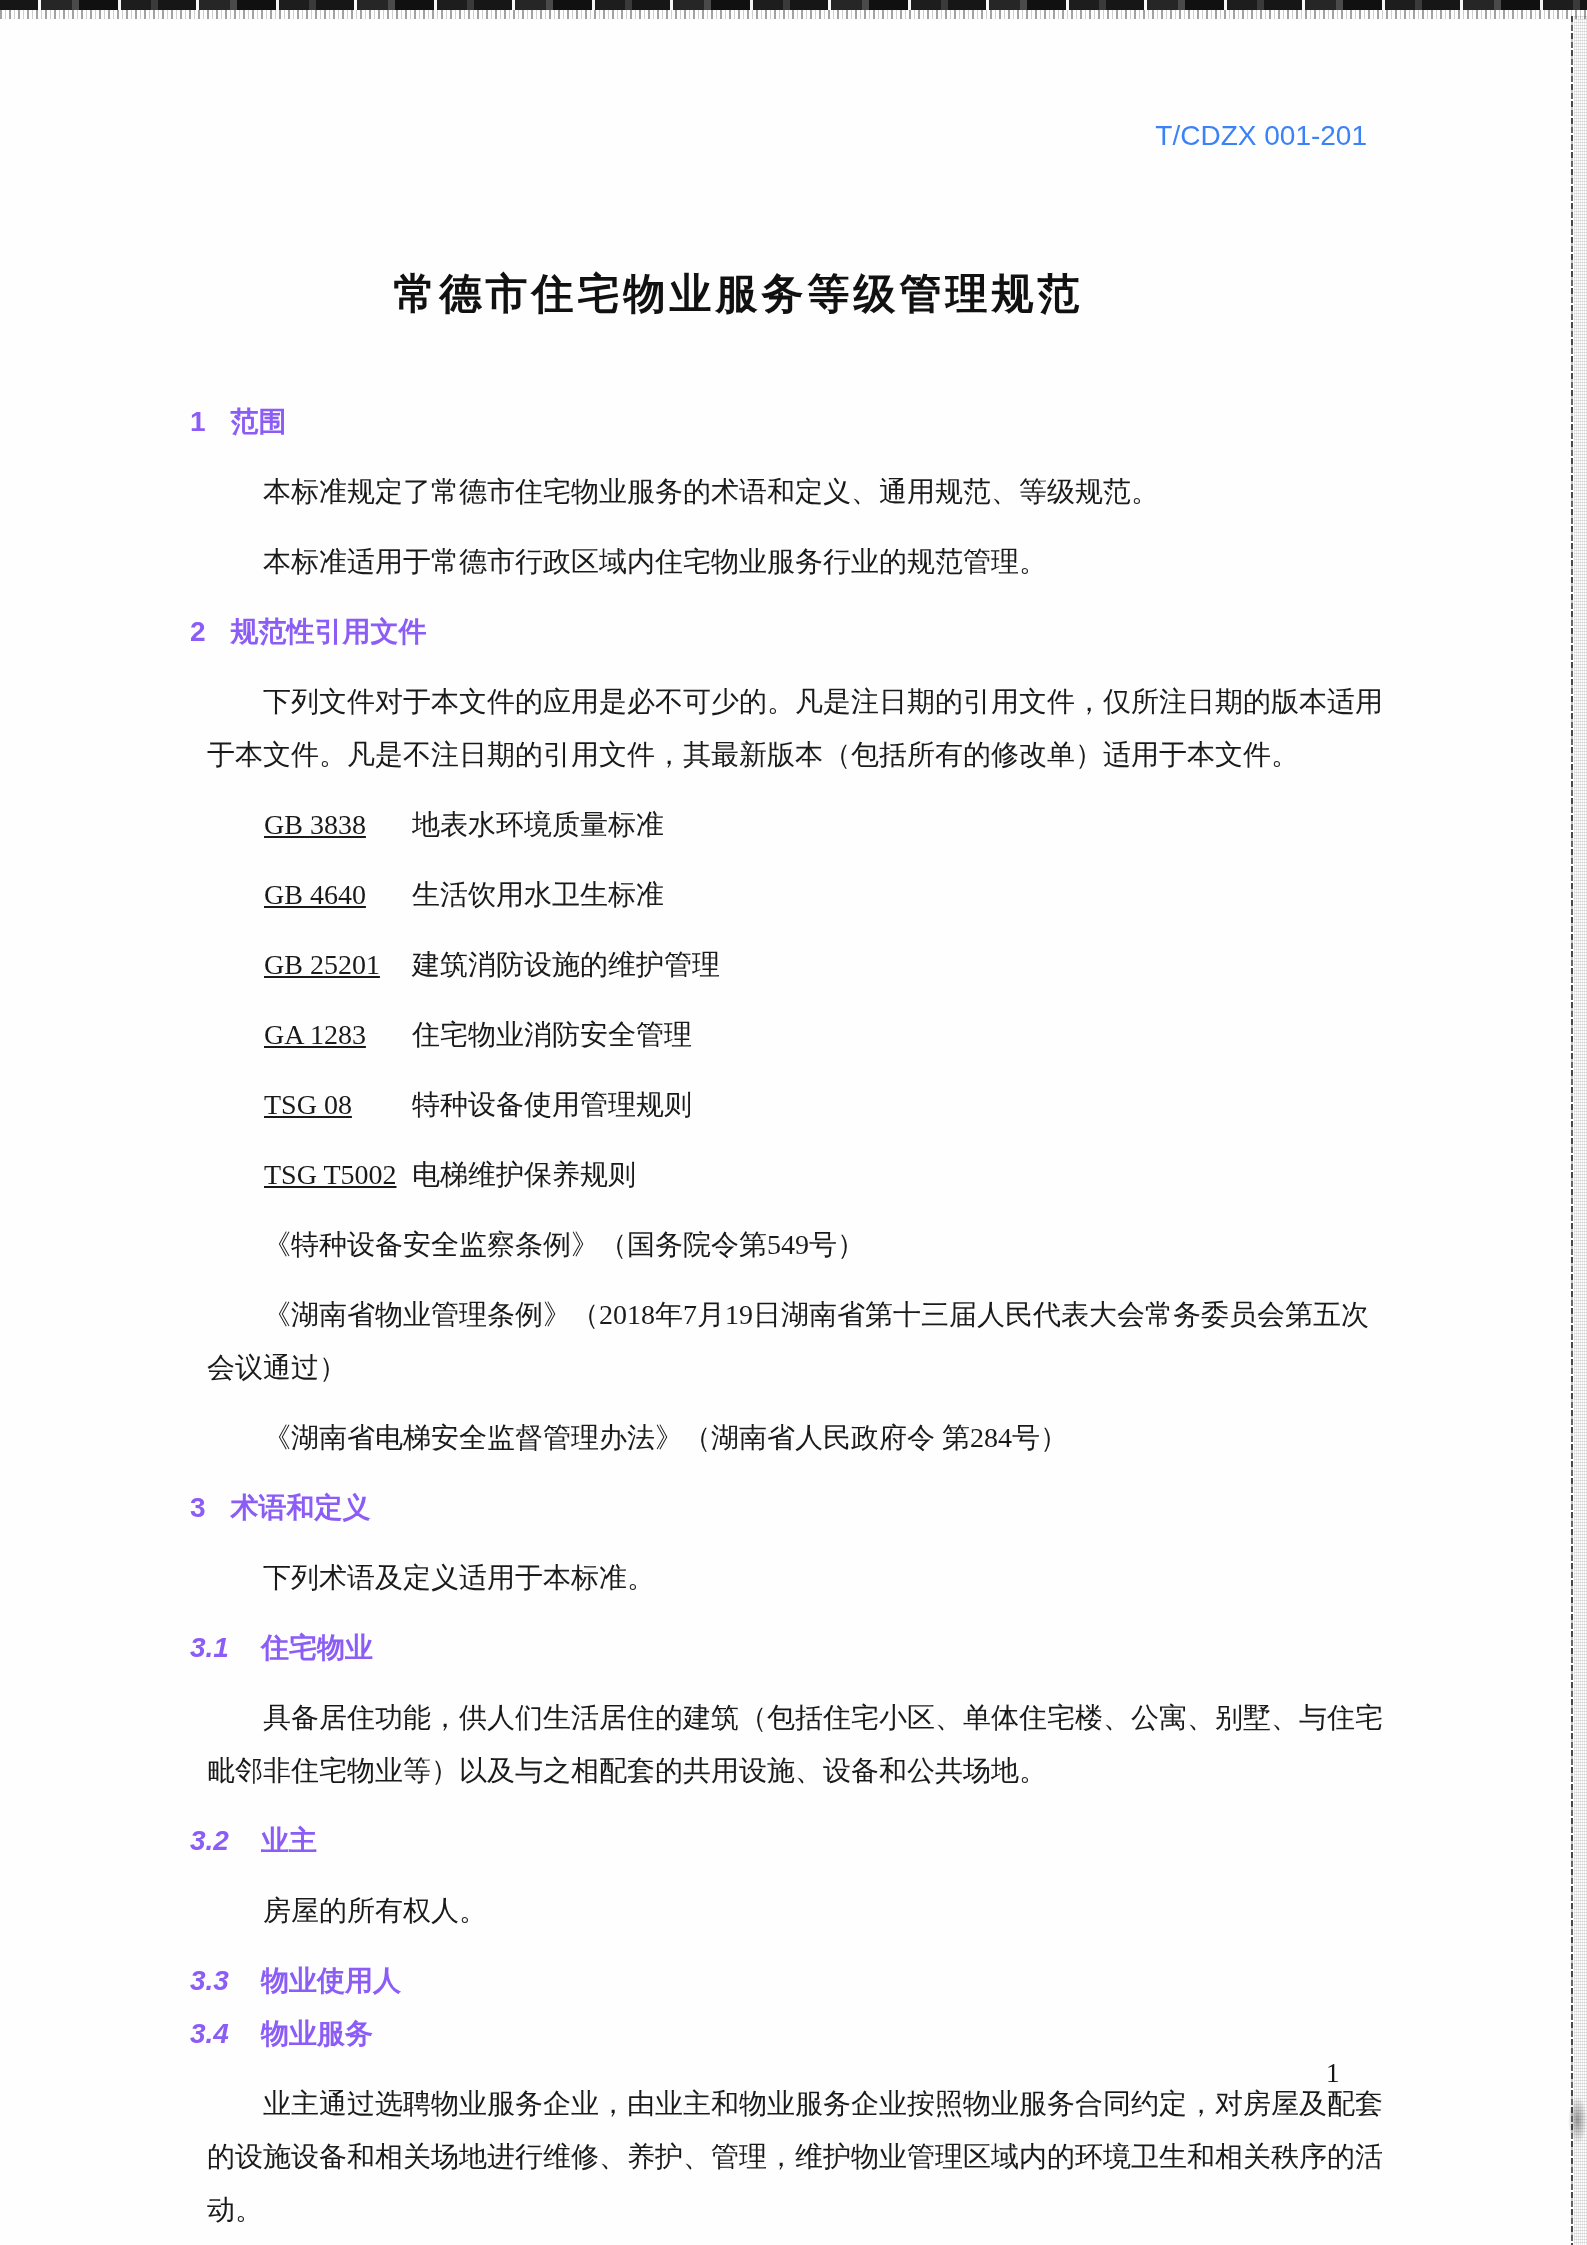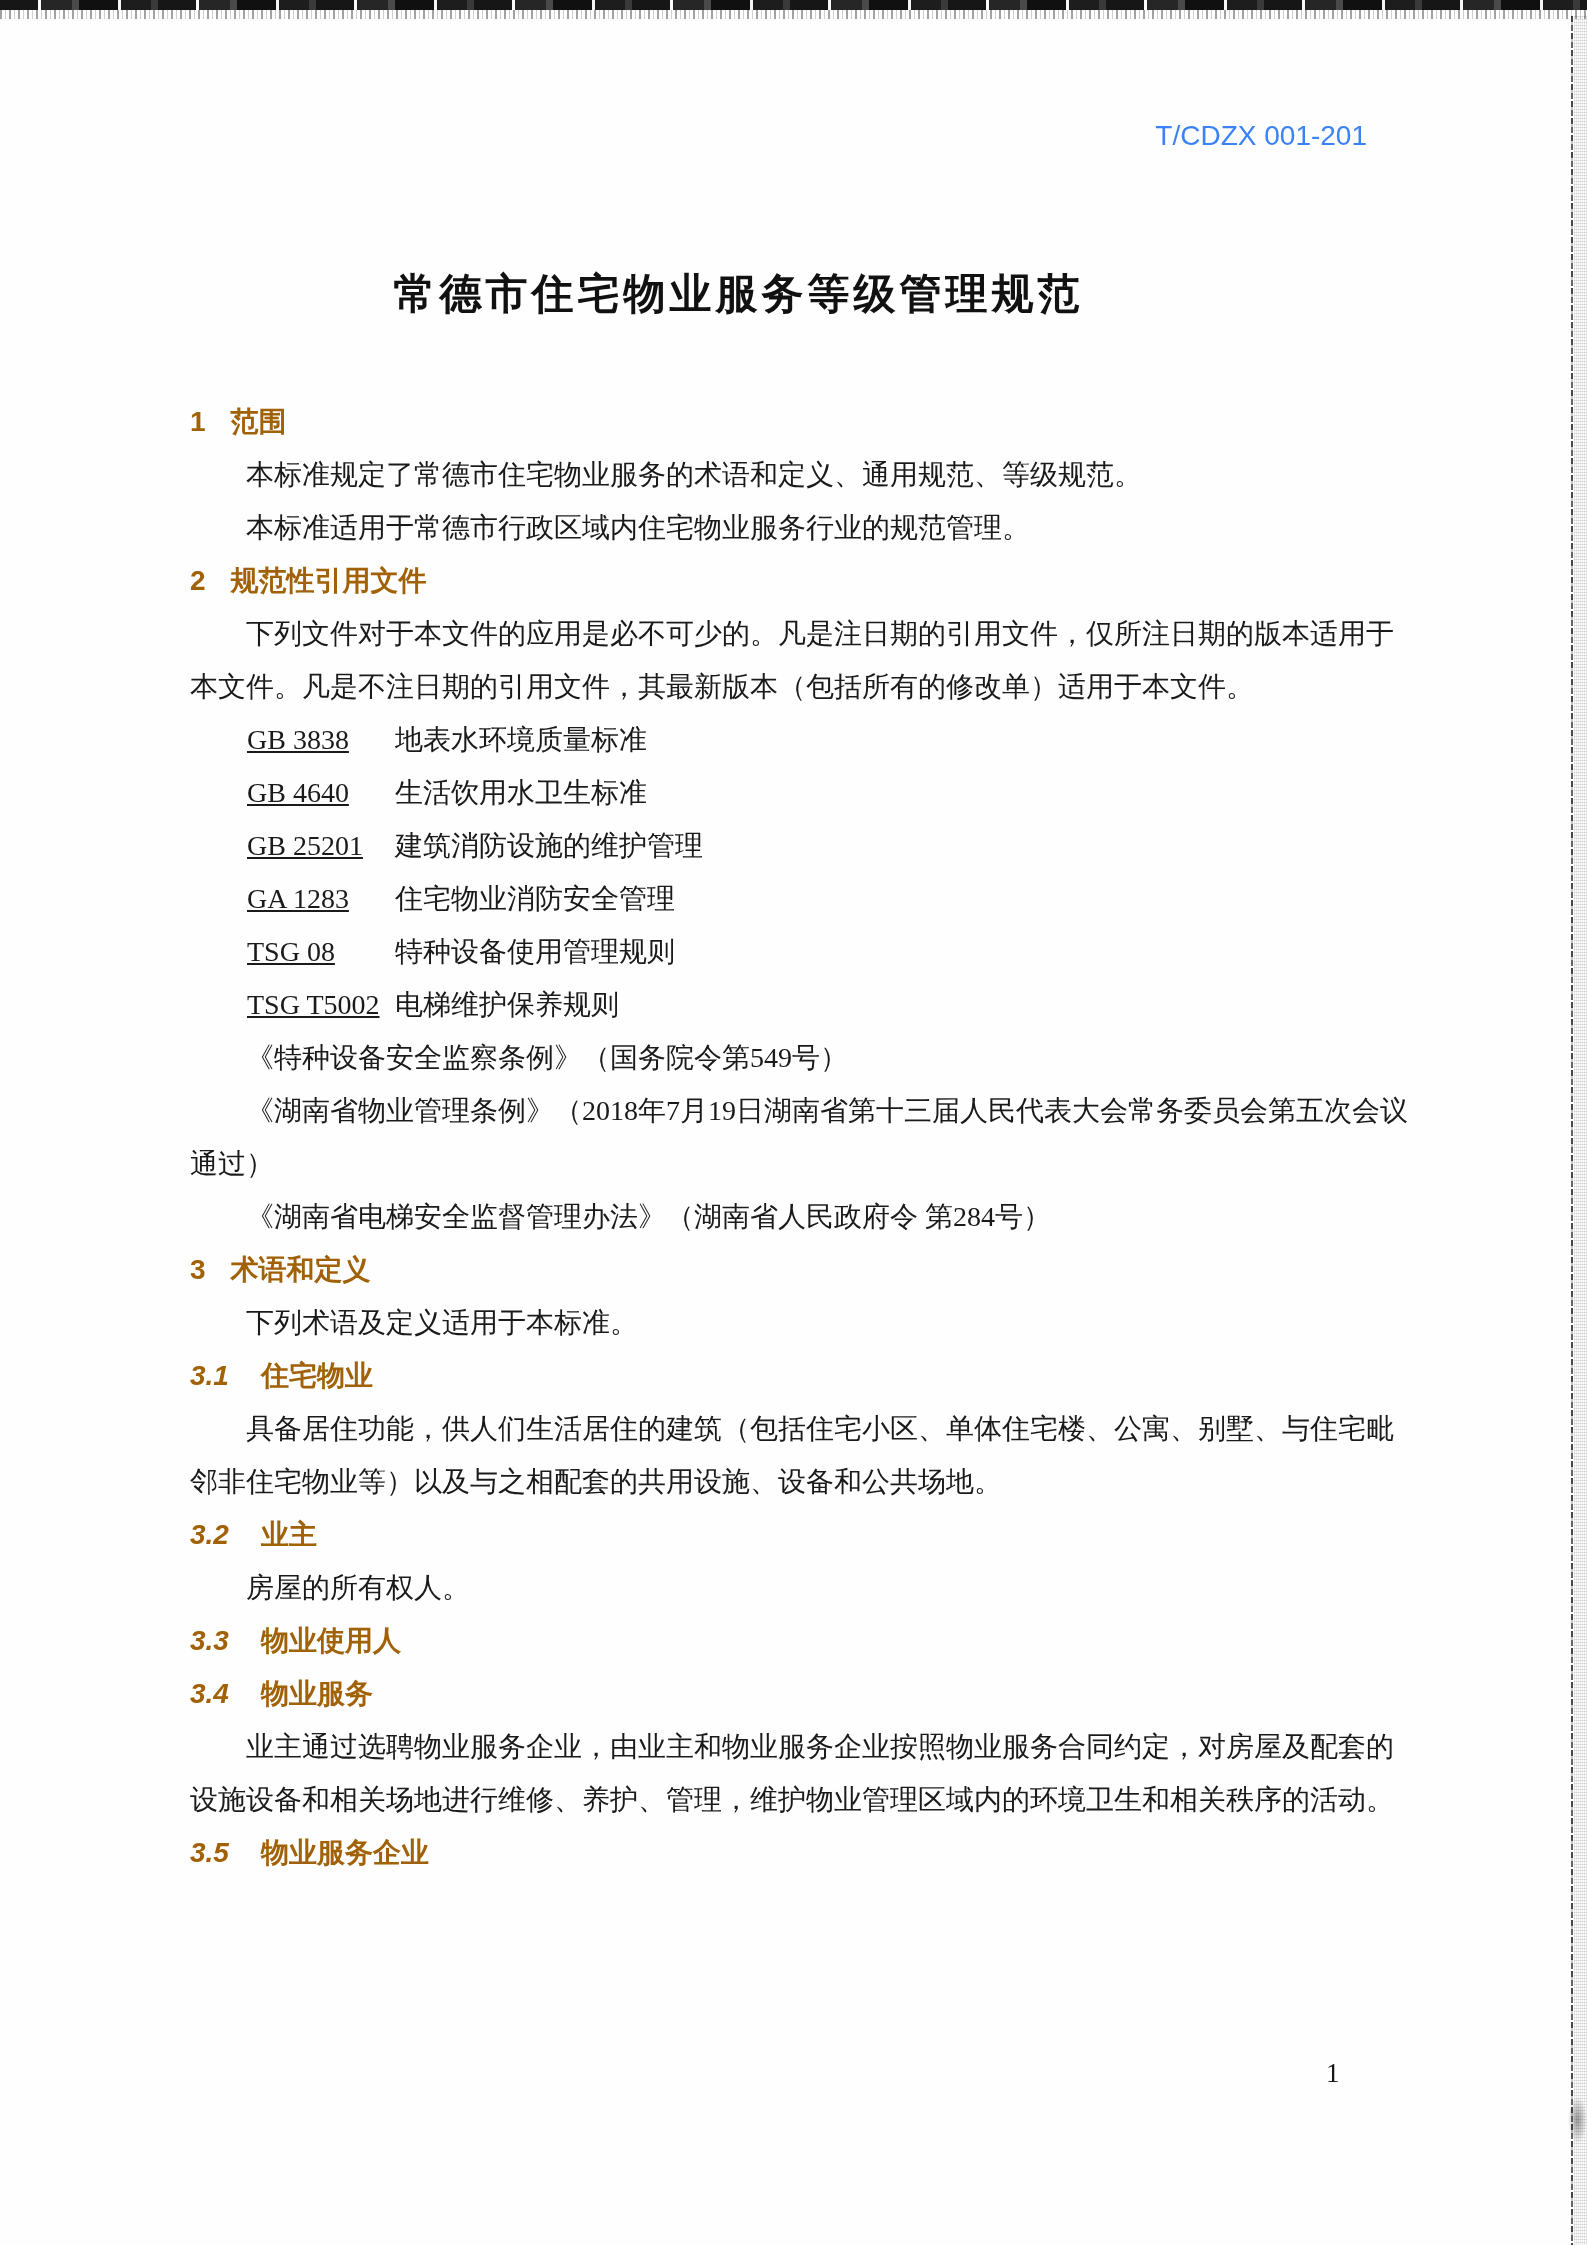--- a/index.html
+++ b/index.html
@@ -67,7 +67,7 @@
   .para { text-indent: 2em; }
   .sec-h {
     font-family: "Liberation Sans", "DejaVu Sans", sans-serif;
-    font-weight: 700; font-size: 28px; color: #a16207;
+    font-weight: 700; font-size: 28px; color: #8b5cf6;
   }
   .sec-h .num { margin-right: 25px; }
   .sec-h.sub .num { margin-right: 32px; font-style: italic; }

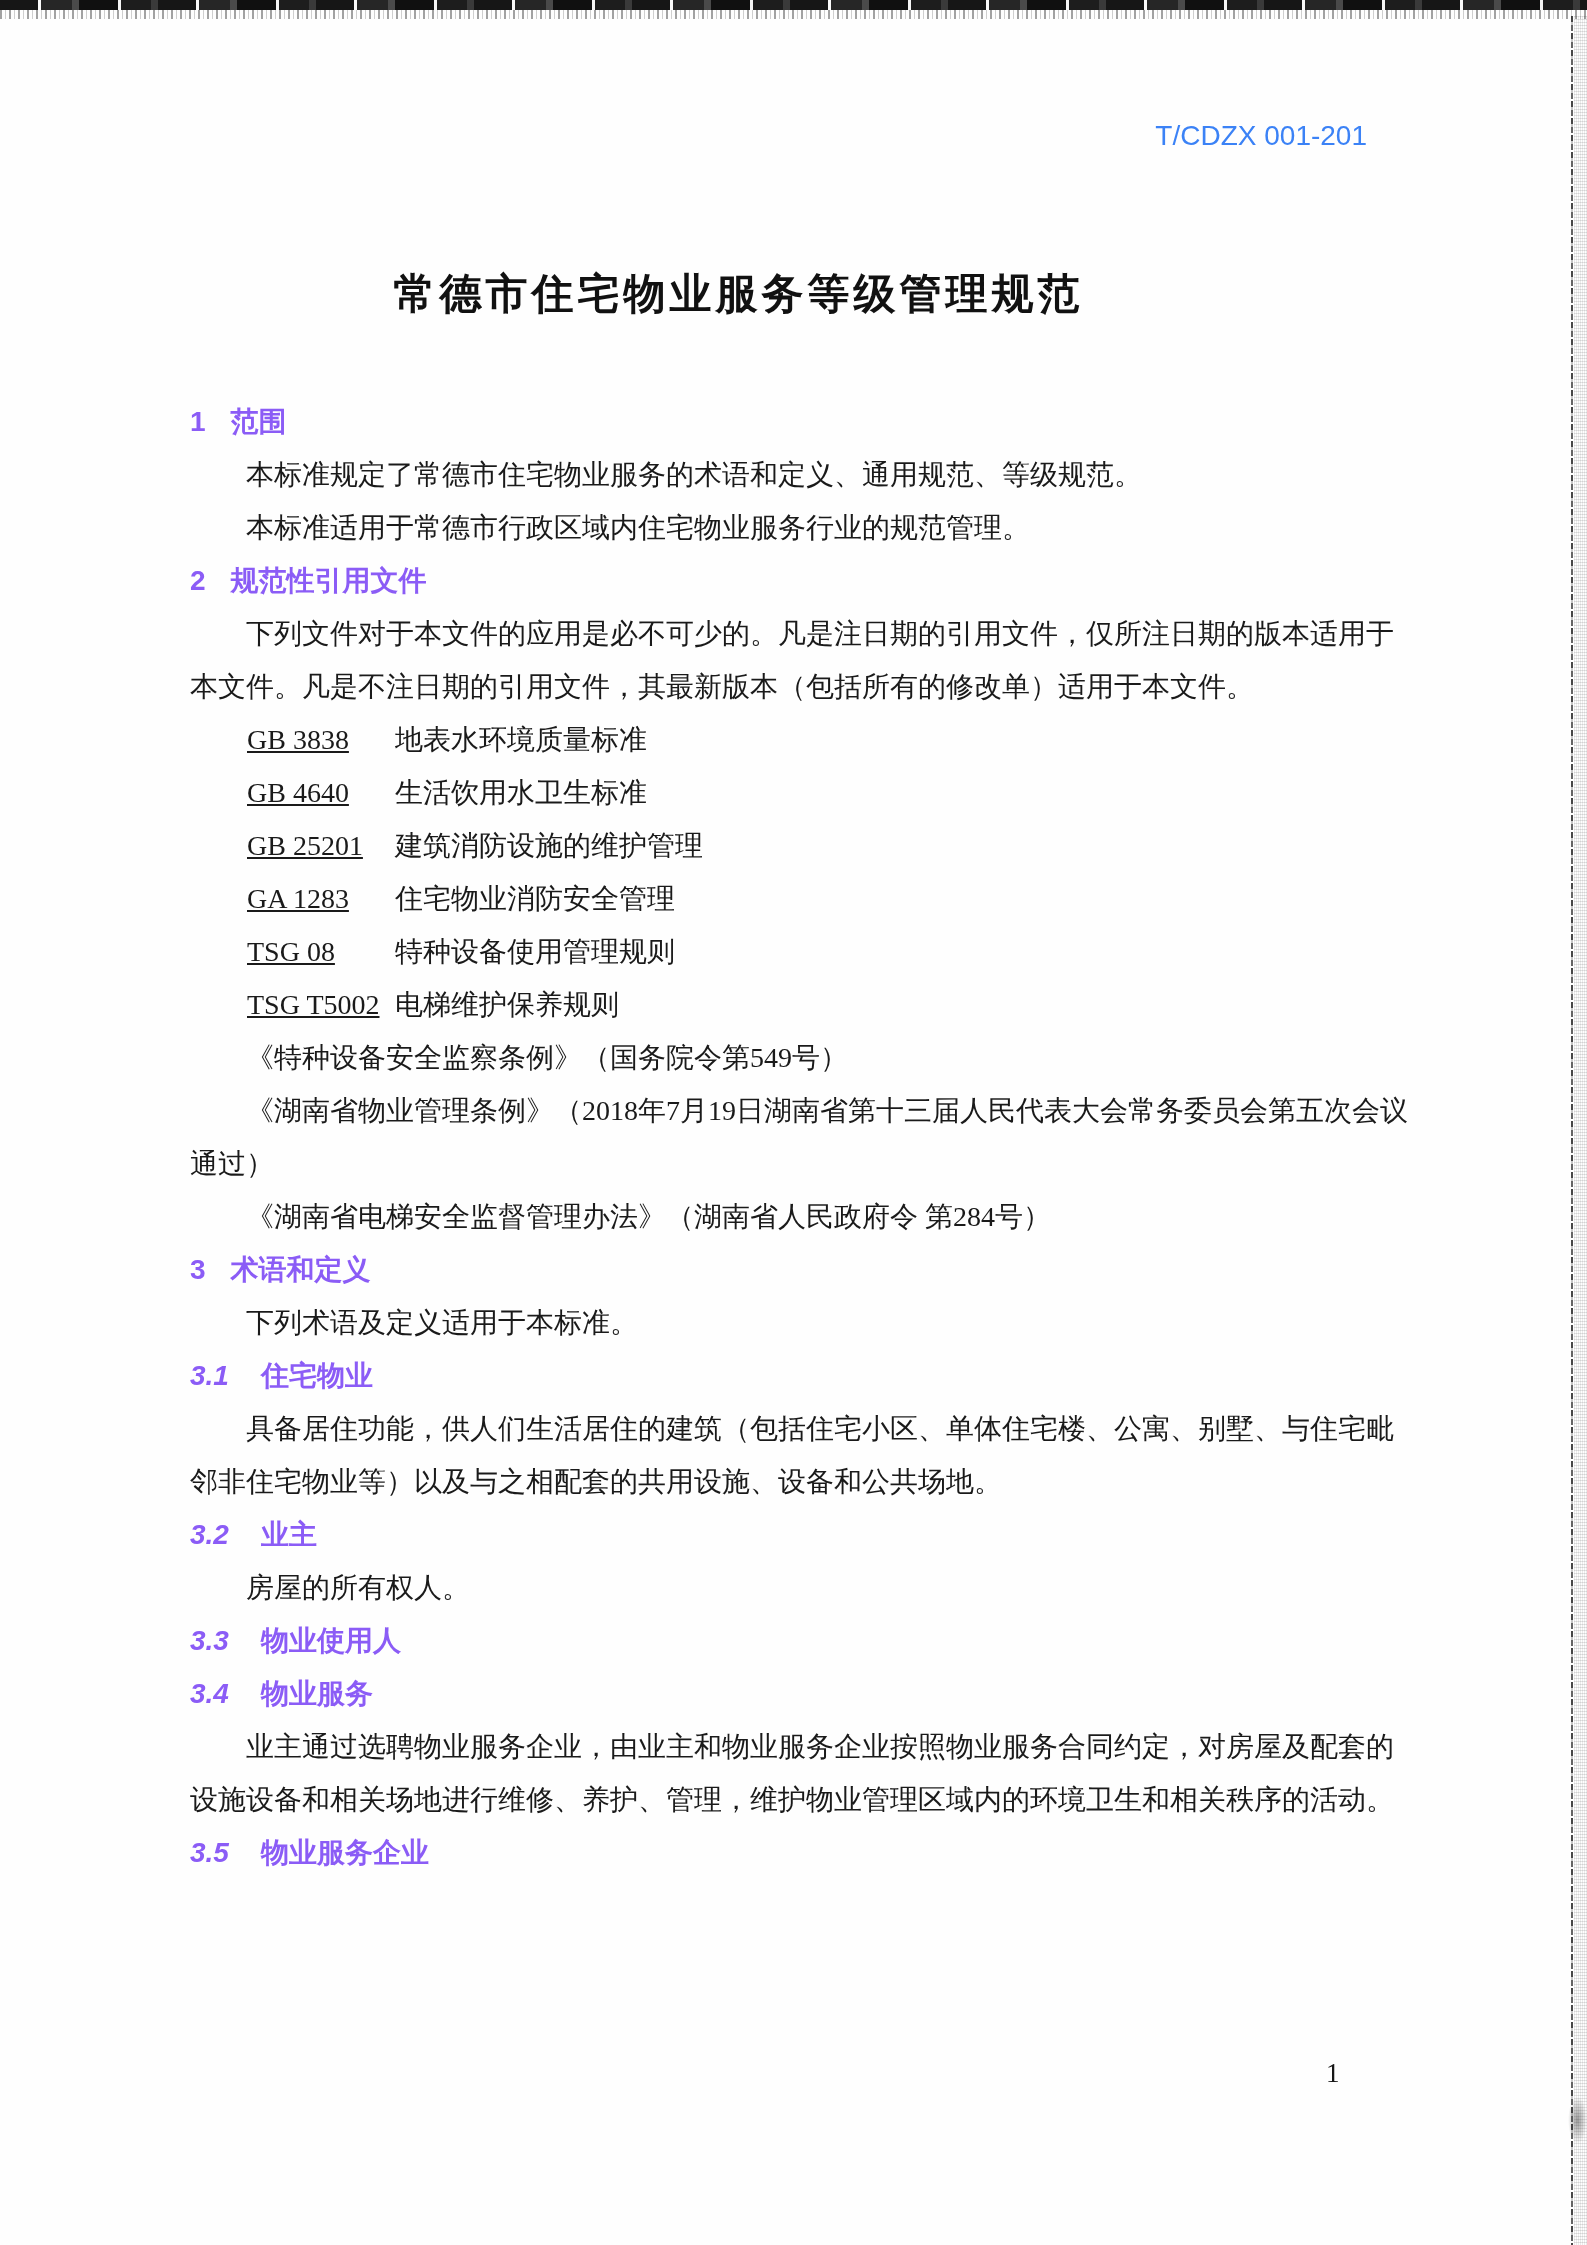--- a/index.html
+++ b/index.html
@@ -63,7 +63,7 @@
     position: absolute; top: 395px; left: 190px; width: 1220px;
     font-size: 28px; line-height: 53px; color: #1a1a1a;
   }
-  .content p { margin: 0; }
+  .content p { margin: 17px; }
   .para { text-indent: 2em; }
   .sec-h {
     font-family: "Liberation Sans", "DejaVu Sans", sans-serif;

